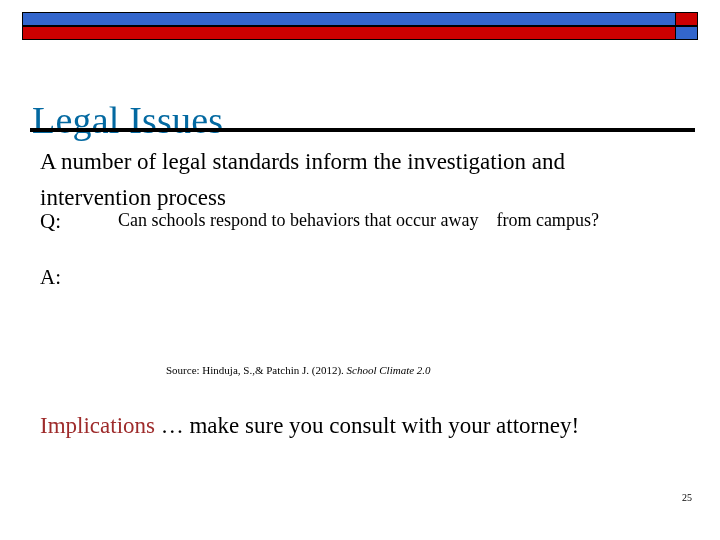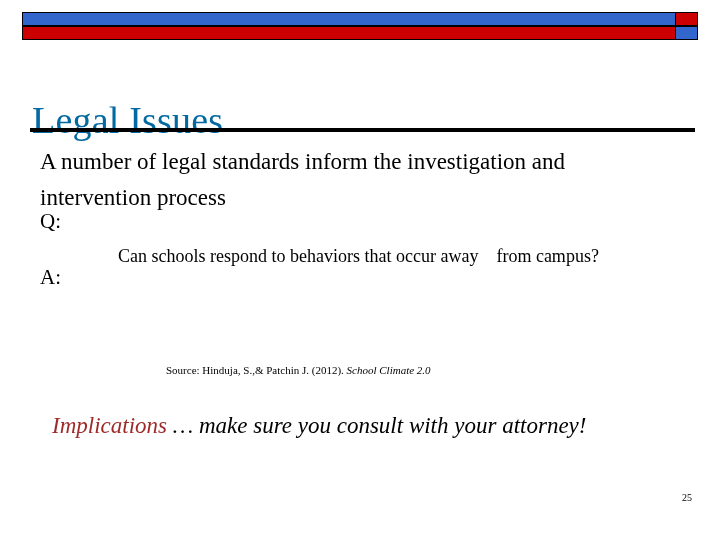--- a/index.html
+++ b/index.html
@@ -106,7 +106,6 @@
     font-size: 18px;
     line-height: 23px;
     width: 570px;
-    margin-top: 36px;
   }
   .qa-text.wide { width: 585px; }
   .bold-lead { font-weight: bold; }

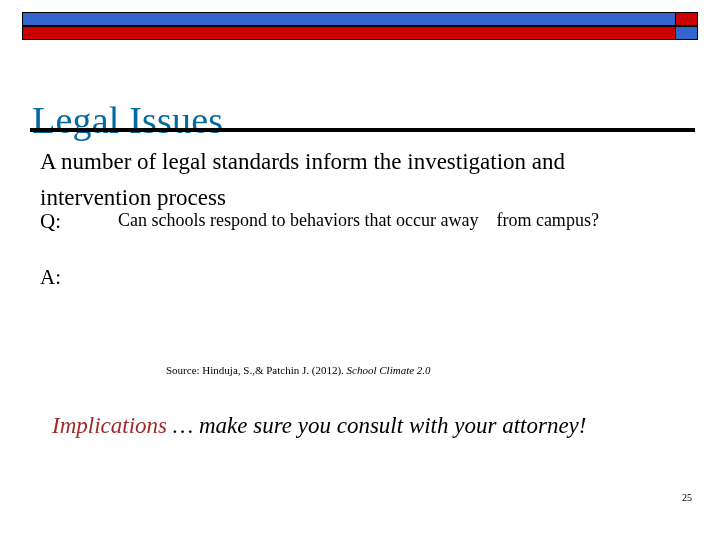--- a/index.html
+++ b/index.html
@@ -124,12 +124,11 @@
 
   #implications-line {
     position: absolute;
-    left: 52px;
+    left: 40px;
     top: 272px;
     width: 620px;
     font-size: 23px;
     line-height: 27px;
-    font-style: italic;
   }
   .accent-red { color: #9e2b2b; }
 

